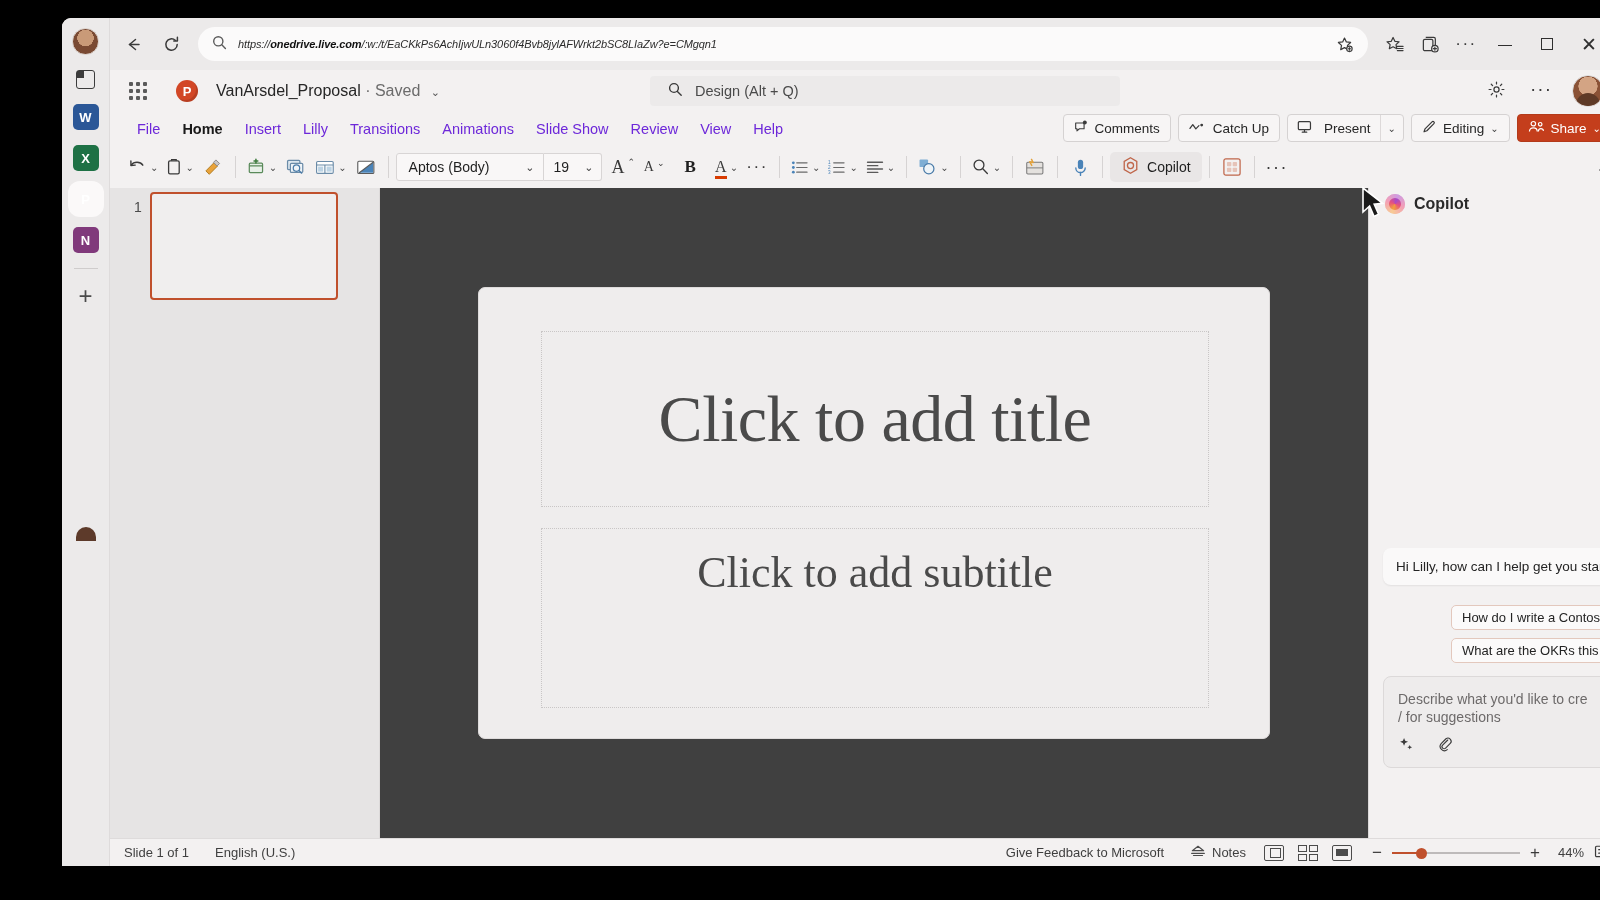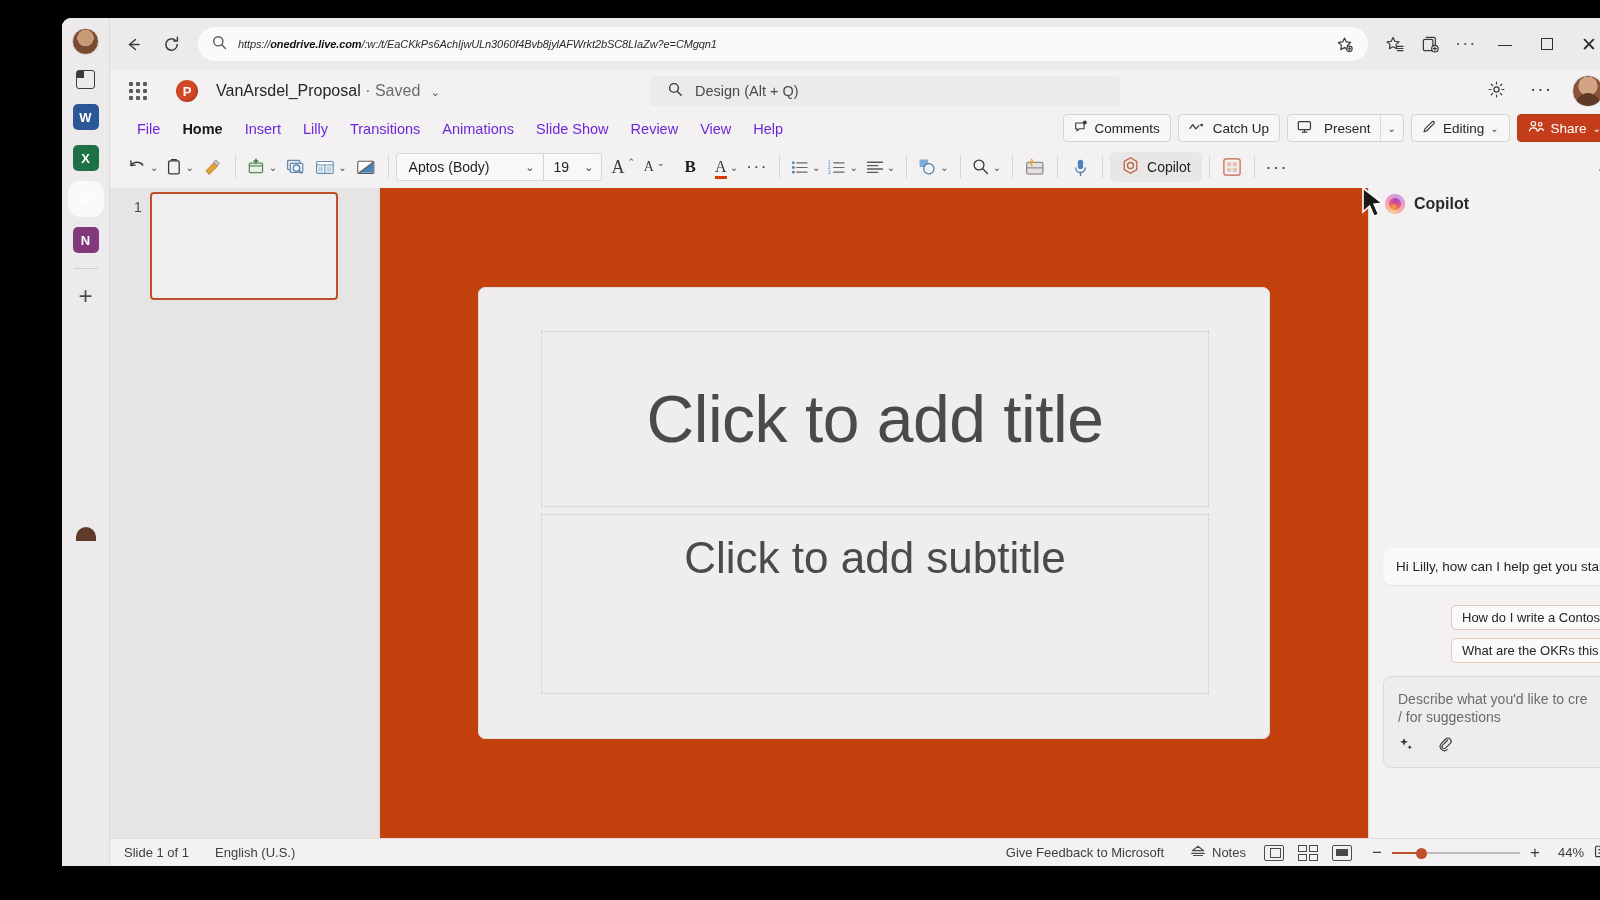--- a/index.html
+++ b/index.html
@@ -222,7 +222,7 @@
     position: absolute; left: 40px; top: 4px; width: 188px; height: 108px;
     background: #f0eeee; border: 2.5px solid #c0502c; border-radius: 4px;
   }
-  #slide-pane { flex: 1; background: #c2410c; position: relative; }
+  #slide-pane { flex: 1; background: #404040; position: relative; font-family: Liberation Serif, serif; }
   #slide {
     position: absolute; left: 50%; top: 50%; transform: translate(-50%, -50%);
     width: 792px; height: 452px; background: #efeded;

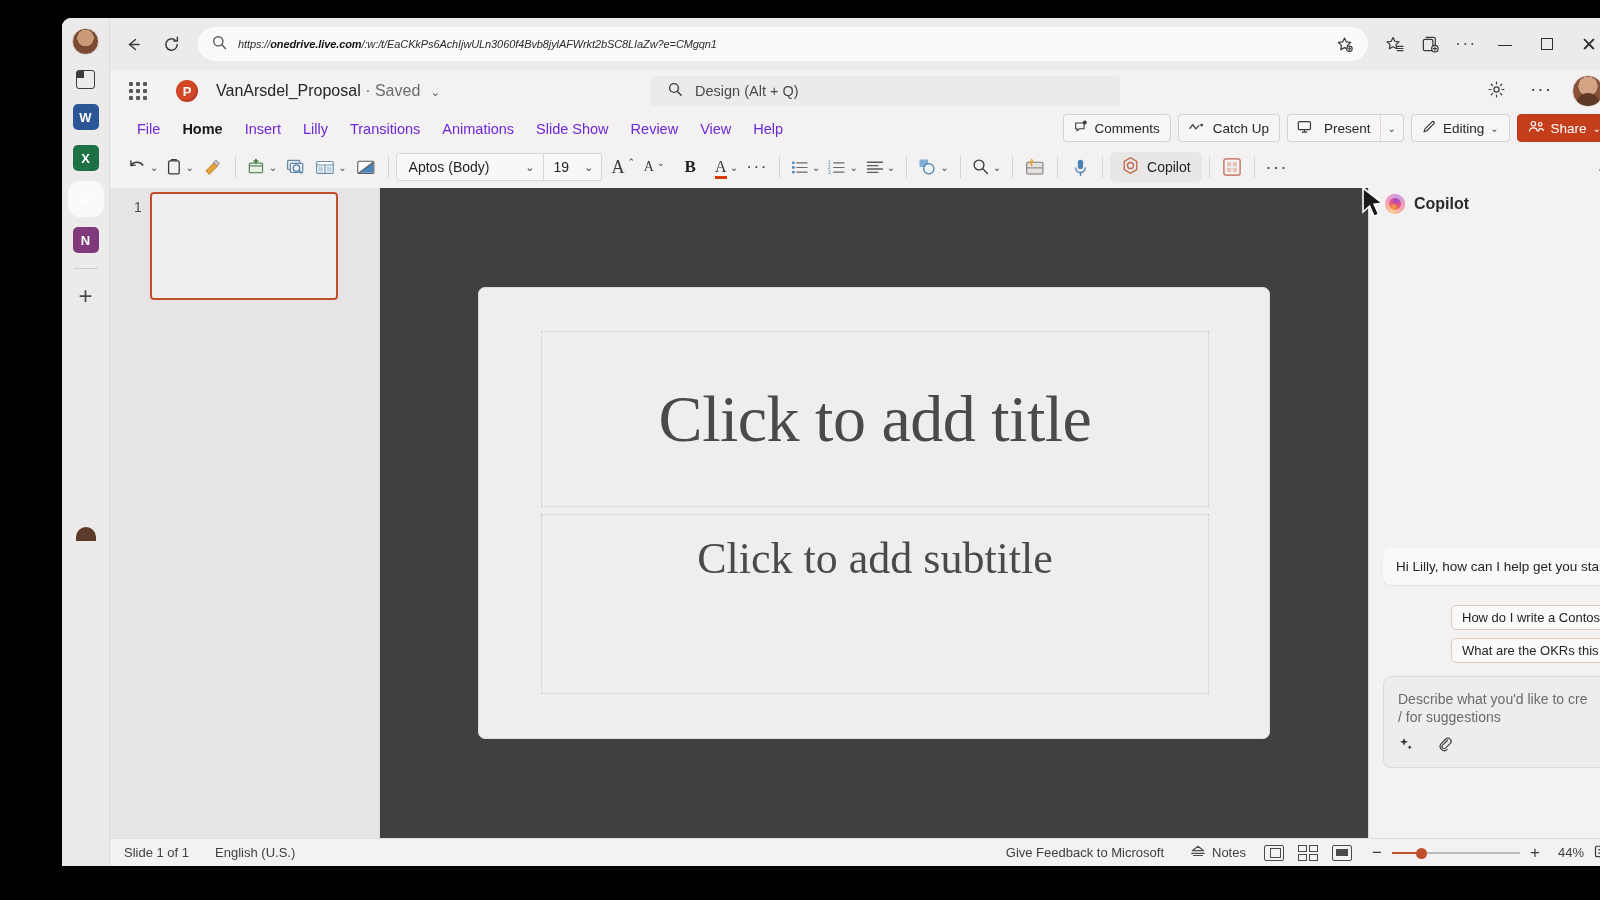--- a/index.html
+++ b/index.html
@@ -235,7 +235,7 @@
     font-size: 66px; color: #4a4a4a; font-weight: 300; letter-spacing: -0.5px;
   }
   #ph-sub {
-    position: absolute; left: 62px; top: 226px; width: 668px; height: 180px;
+    position: absolute; left: 62px; top: 240px; width: 668px; height: 180px;
     border: 1px dotted #c9c6c6; padding-top: 18px;
     display: flex; align-items: flex-start; justify-content: center;
     font-size: 44px; color: #4a4a4a; font-weight: 300;

